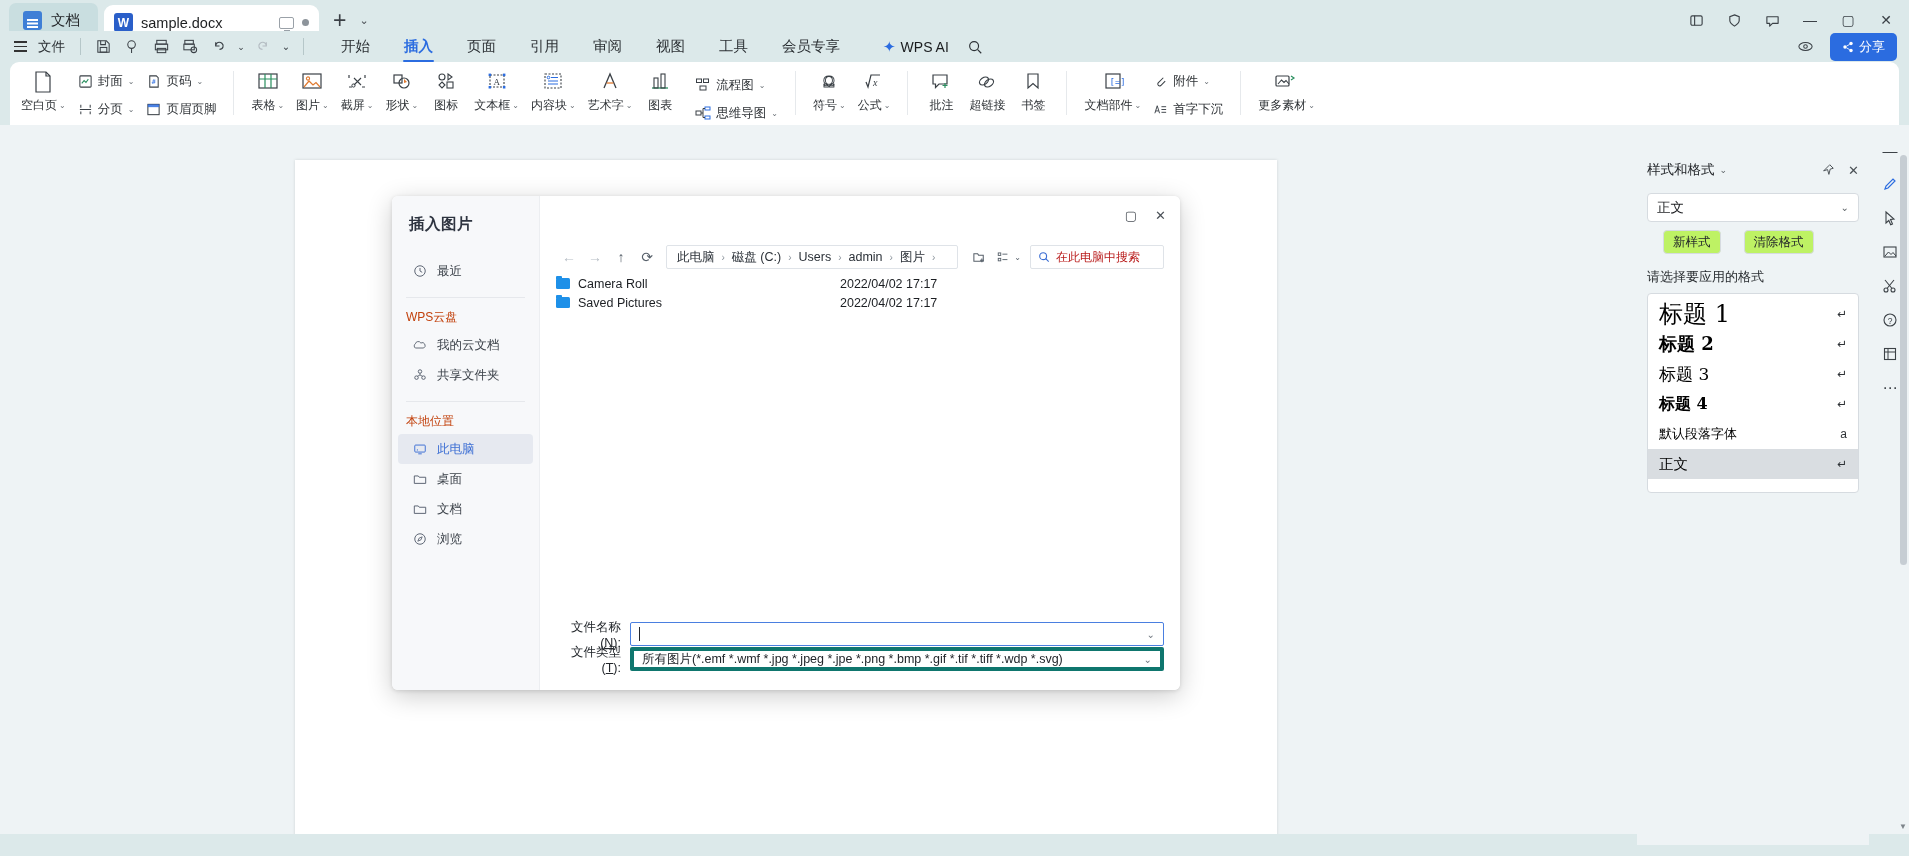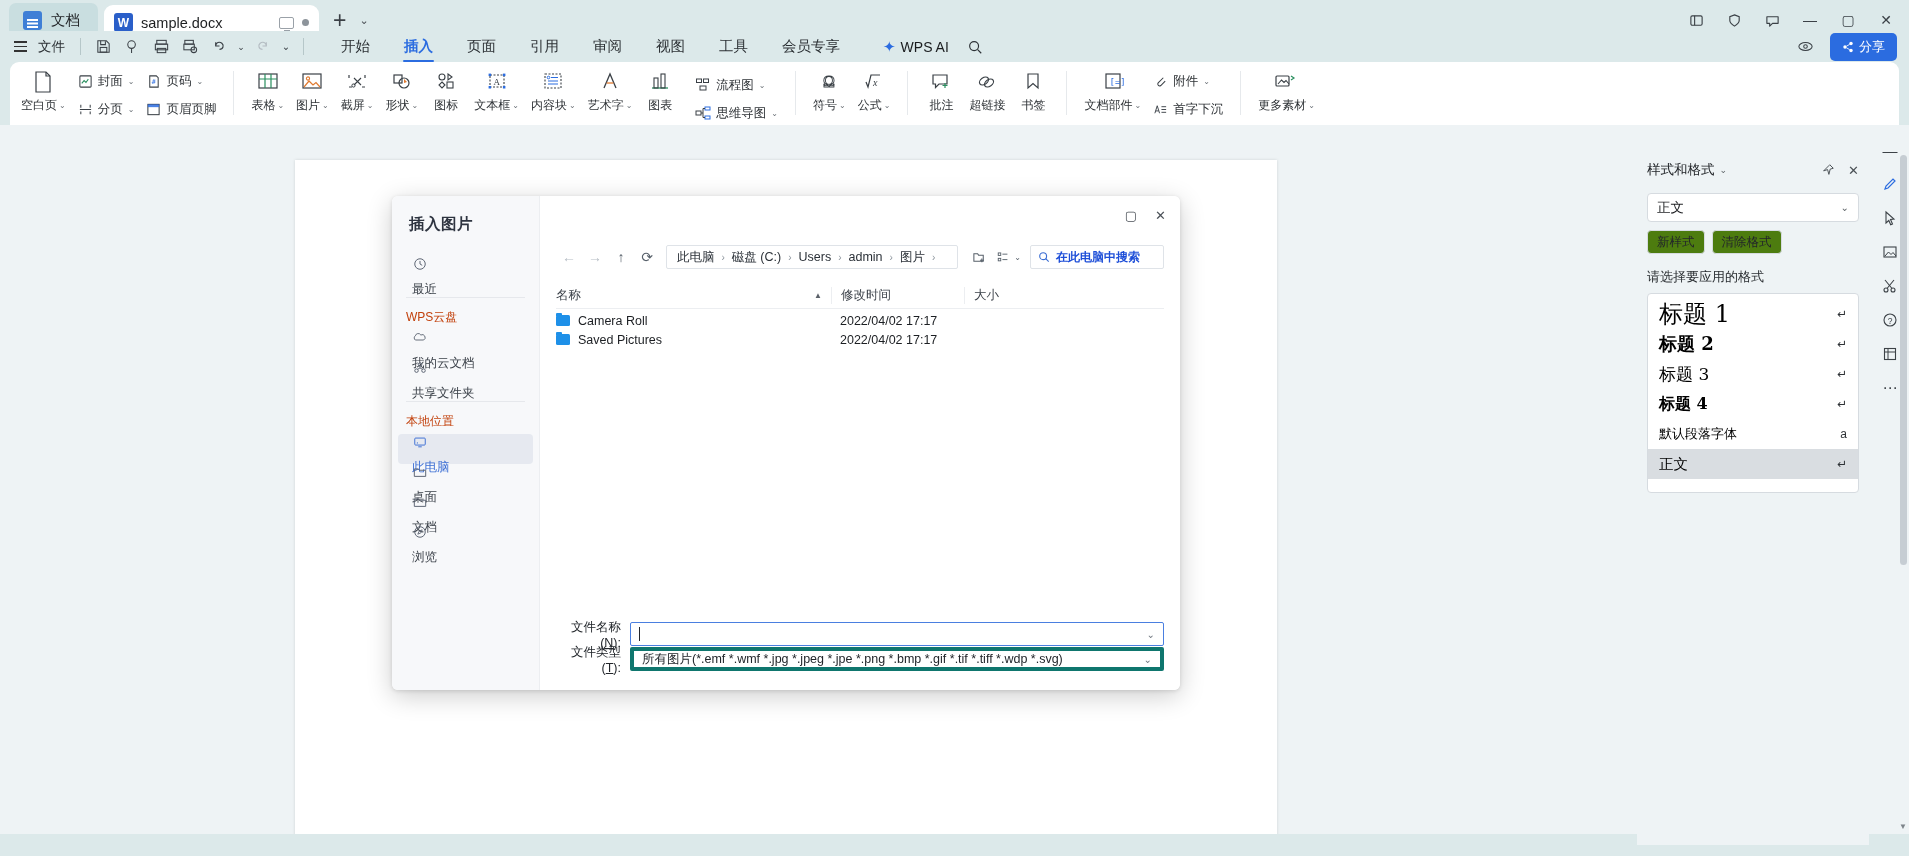--- a/index.html
+++ b/index.html
@@ -163,9 +163,9 @@
   .sp-select .cv { margin-left: auto; font-size: 10px; color: #5e6468; }
   .sp-btnrow { margin-top: 8px; display: flex; gap: 7px; }
   .sp-btn {
-    height: 24px; background: #4d7c0f; border: 1px solid #d6dbe0; border-radius: 4px;
+    height: 24px; background: #bef264; border: 1px solid #d6dbe0; border-radius: 4px;
     font-size: 12.5px; color: #23262a; padding: 0 9px; display: flex;
-    align-items: center; cursor: pointer;
+    align-items: center; cursor: pointer; margin-left: 16px;
   }
   .sp-label { margin-top: 14px; font-size: 13px; color: #2b2f33; }
   .sp-list {

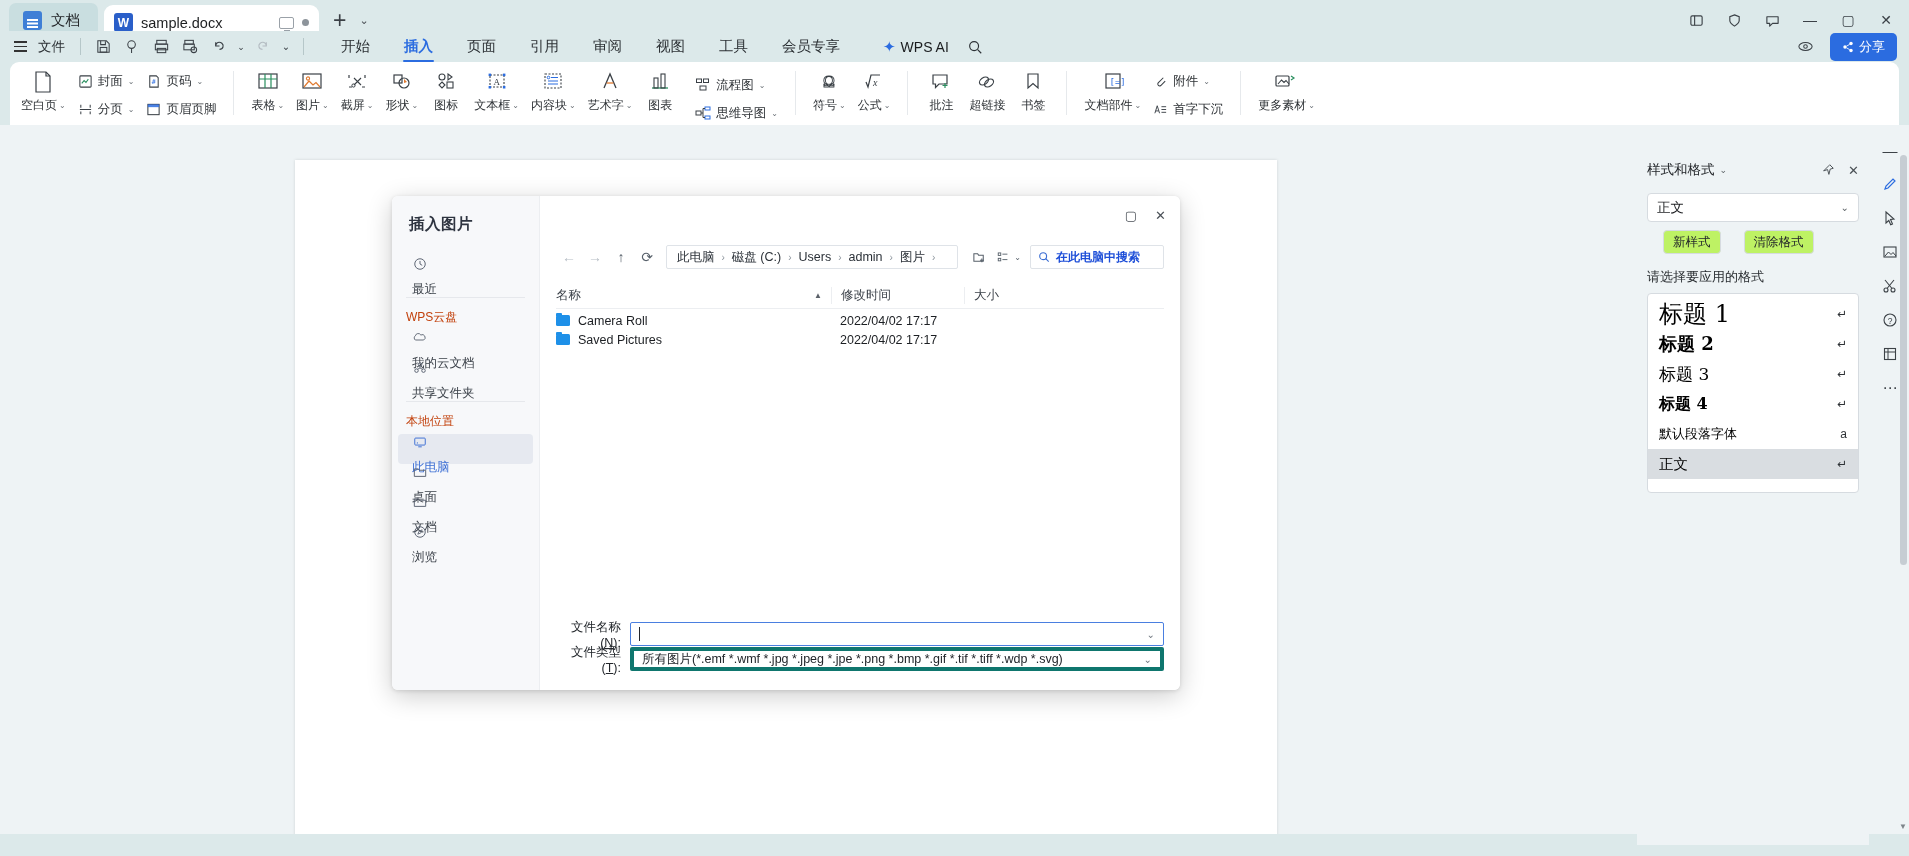--- a/index.html
+++ b/index.html
@@ -238,7 +238,7 @@
     width: 134px; height: 24px; border: 1px solid #dfe3e8; border-radius: 2px;
     display: flex; align-items: center; gap: 6px; padding: 0 7px; margin-left: 6px;
   }
-  .search-ph { font-size: 12px; color: #1d4ed8; font-weight: bold; }
+  .search-ph { font-size: 12px; color: #b91c1c; }
 
   .col-head {
     display: flex; align-items: center; height: 26px; margin: 11px 16px 0 16px;

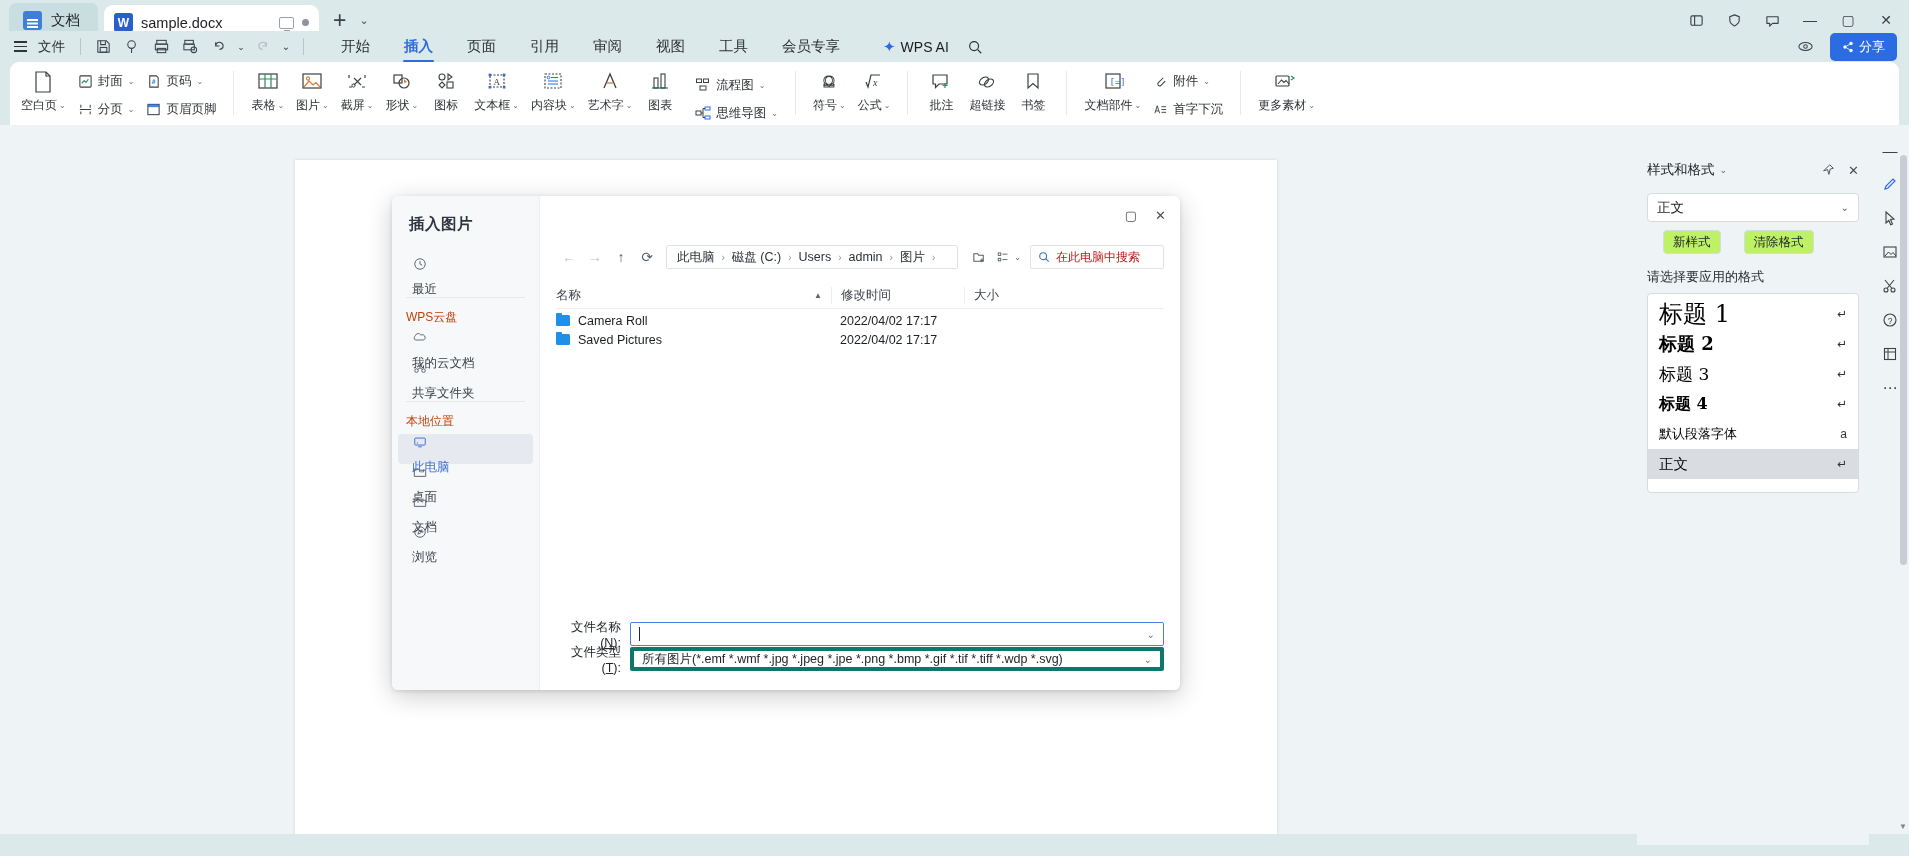--- a/index.html
+++ b/index.html
@@ -208,9 +208,9 @@
   }
   .dlg-heading { font-size: 15.5px; font-weight: 600; color: #2e3440; padding: 0 17px; letter-spacing: .5px;}
   .side-item {
-    height: 30px; display: flex; align-items: flex-start; gap: 10px;
+    height: 30px; display: flex; align-items: center; gap: 10px;
     padding: 0 14px; margin: 0 6px; border-radius: 4px; cursor: pointer;
-    font-size: 12.5px; color: #3b4149; flex-direction: column;
+    font-size: 12.5px; color: #3b4149;
   }
   .side-item.active { background: #e6e9f0; color: #3d6fd4; }
   .side-ic { width: 15px; height: 15px; display:flex; align-items:center; justify-content:center; flex:none; }

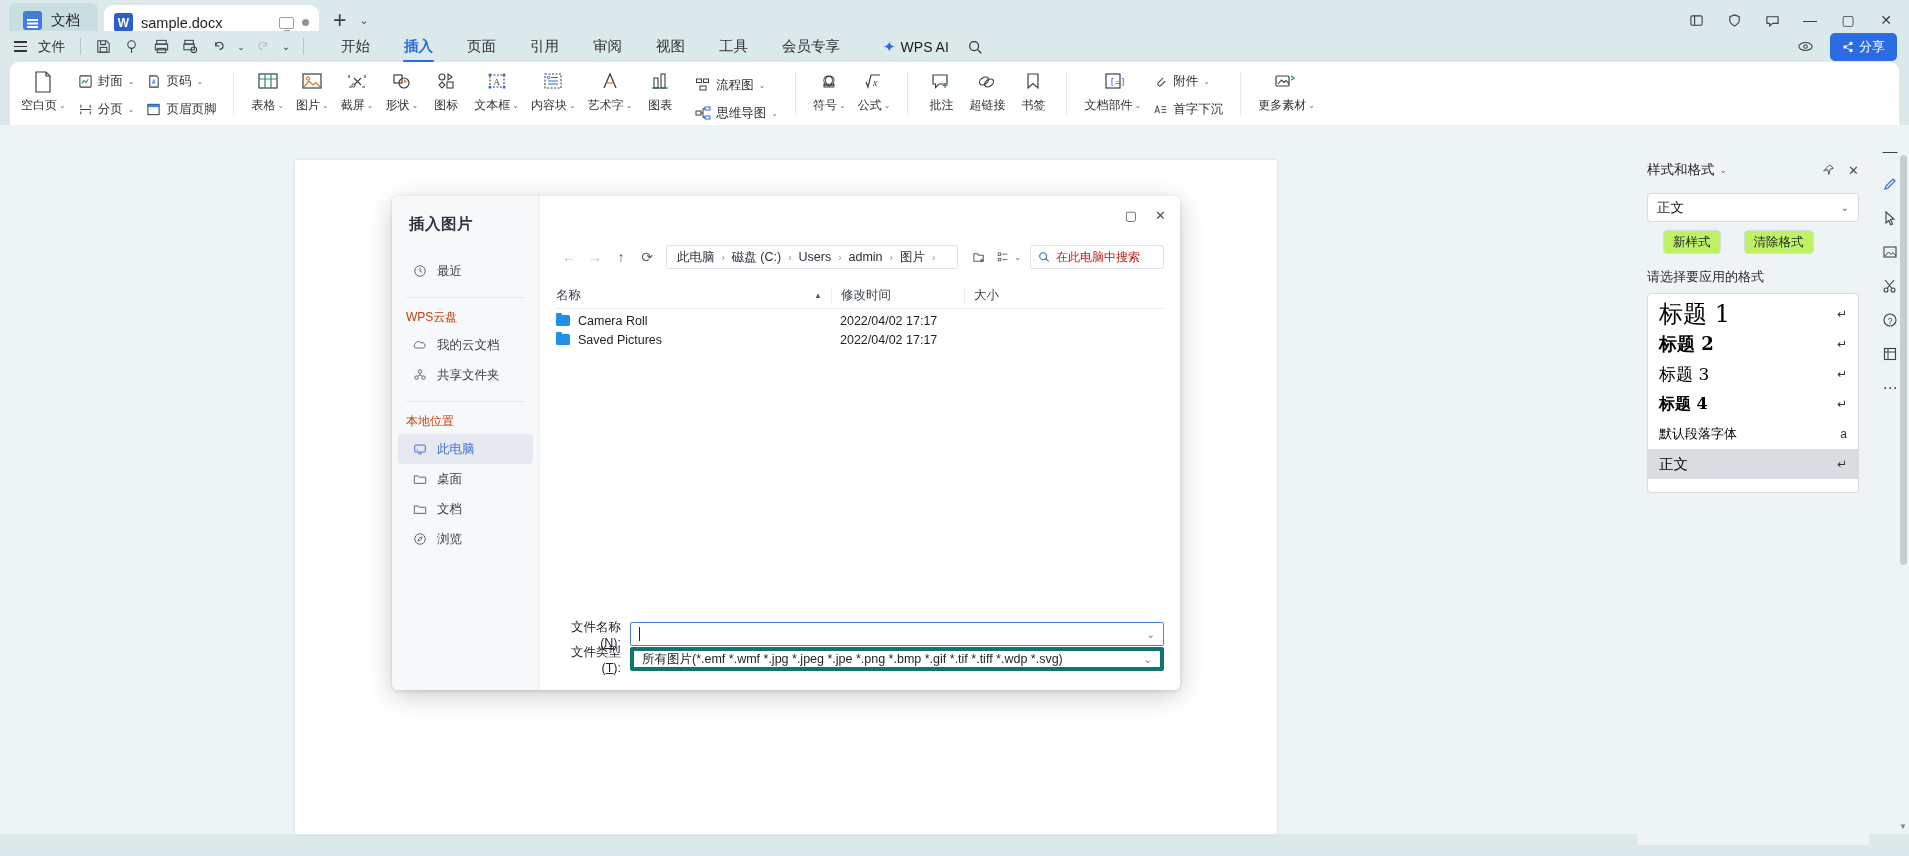--- a/index.html
+++ b/index.html
@@ -995,15 +995,6 @@
       </div>
     </div>
 
-    <div class="col-head">
-      <div class="ch-name">
-        <span>名称</span>
-        <span style="margin-left:auto;font-size:8px;color:#5b6169;padding-right:9px">▲</span>
-      </div>
-      <div class="ch-time">修改时间</div>
-      <div class="ch-size">大小</div>
-      <div class="ch-tail"></div>
-    </div>
 
     <div class="filelist">
       <div class="frow">

